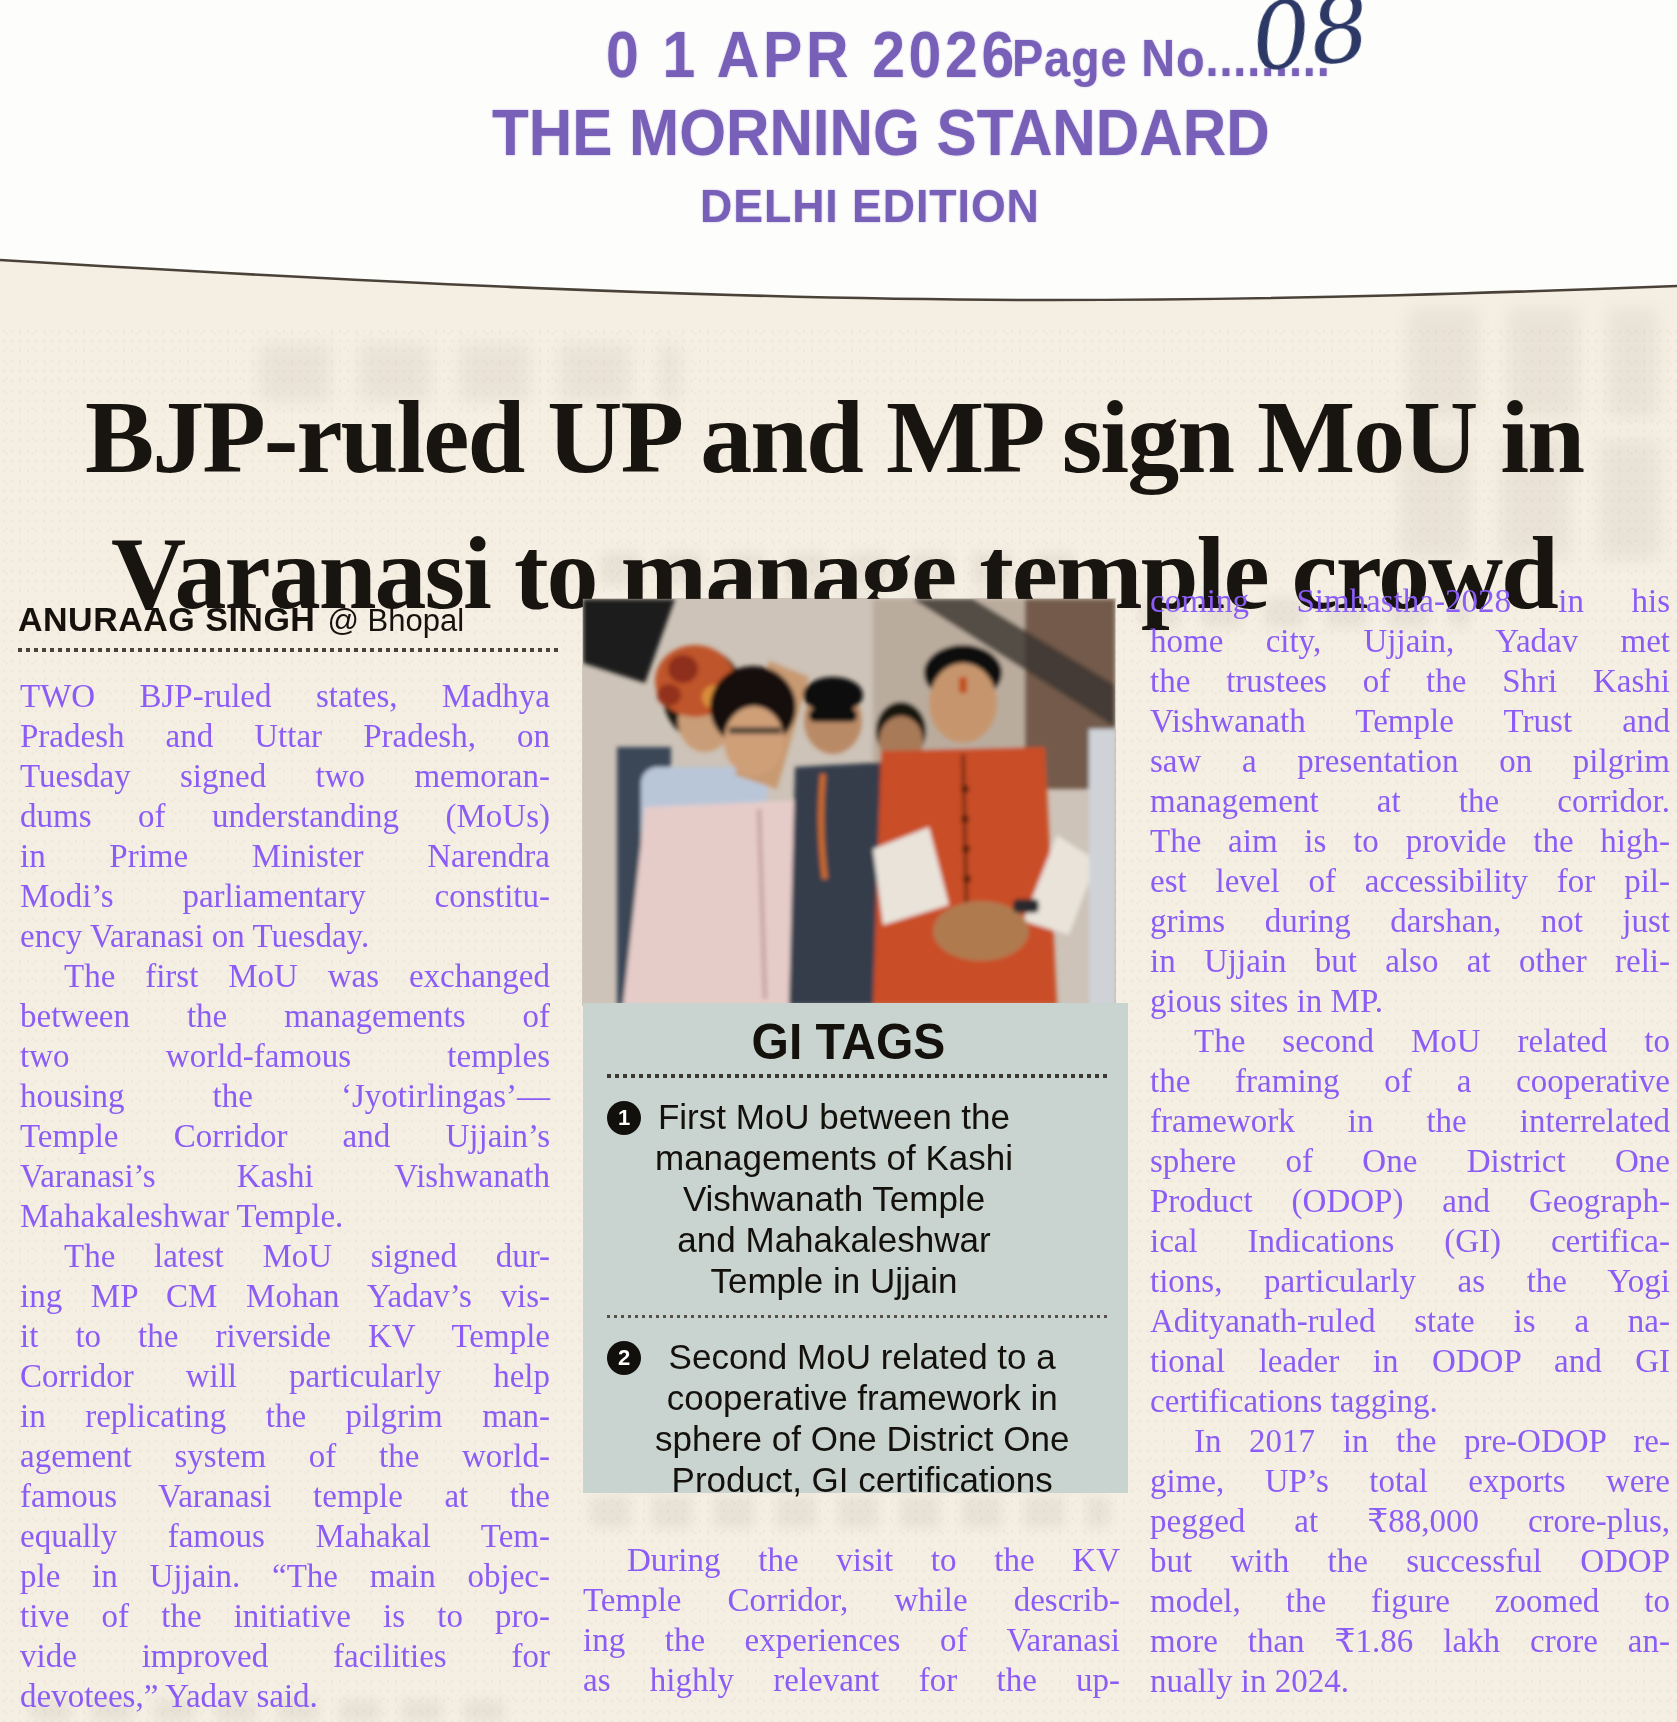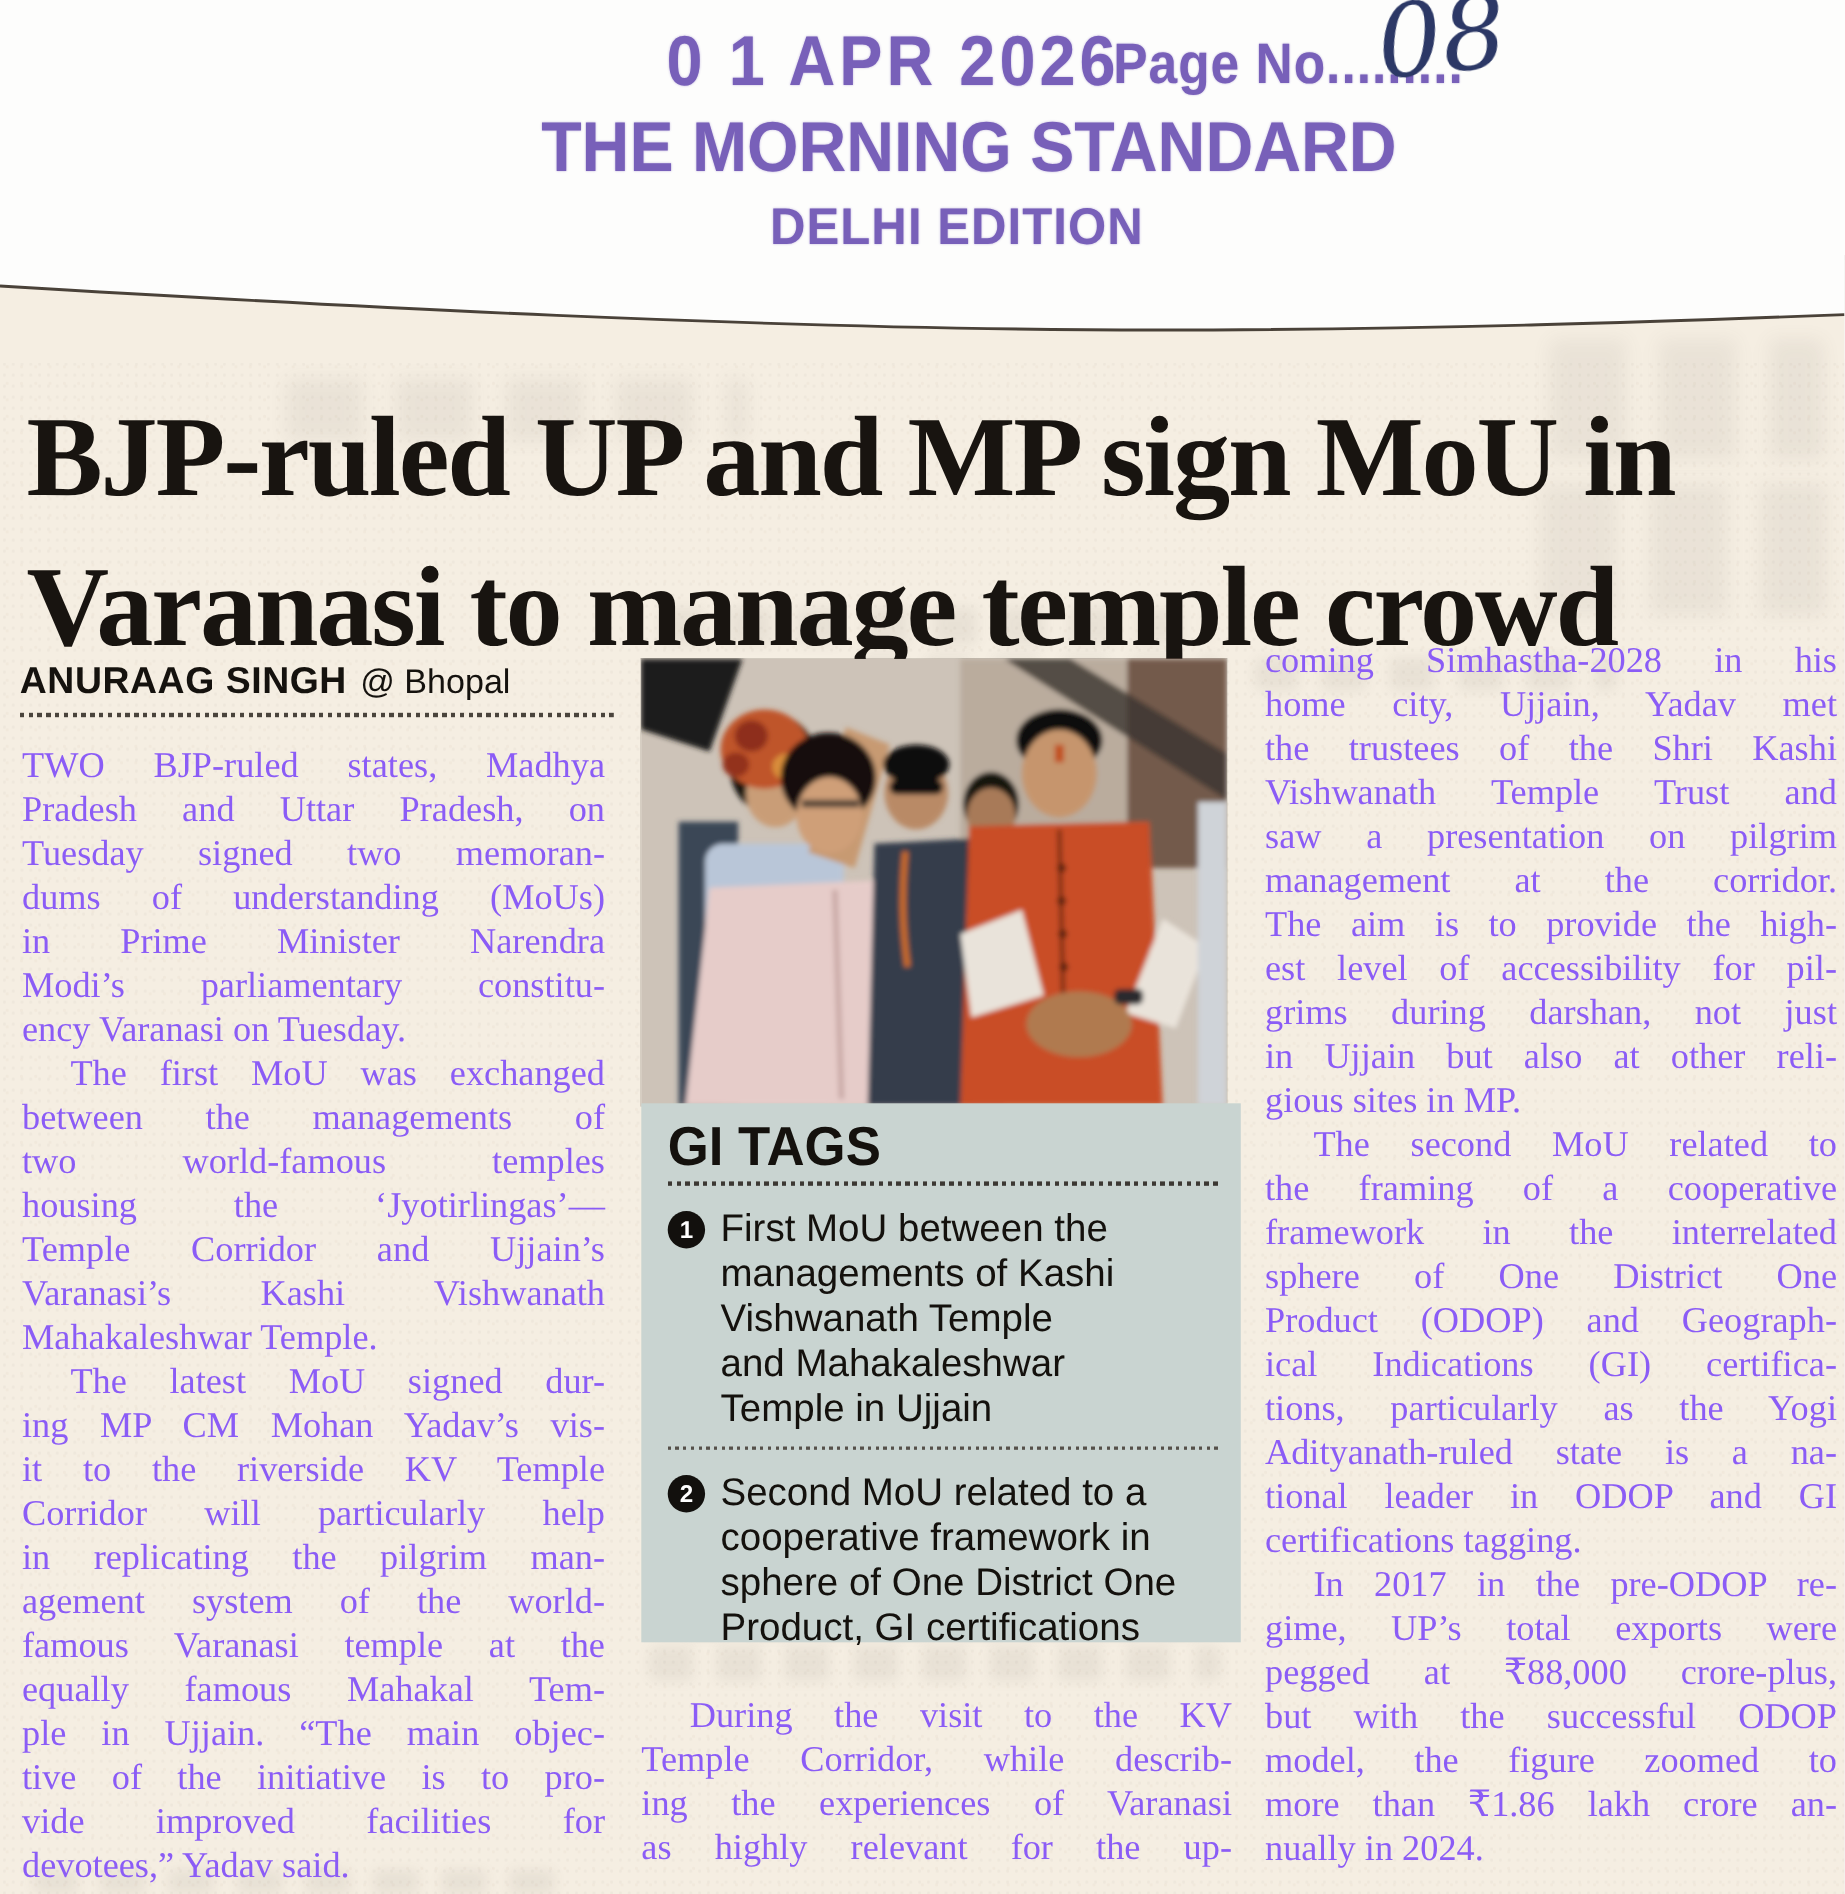--- a/index.html
+++ b/index.html
@@ -37,9 +37,9 @@
          background:repeating-linear-gradient(90deg,rgba(96,88,80,.6) 0 70px,transparent 70px 100px);}
 
   
-  .headline{position:absolute;left:24px;top:278px;z-index:4;width:1620px;
+  .headline{position:absolute;left:24px;top:299px;z-index:4;width:1620px;
             font-size:104px;line-height:136px;font-weight:700;color:#181410;
-            letter-spacing:-2px;}
+            letter-spacing:-2px;text-align:center;}
   
   .byline{position:absolute;left:18px;top:600px;z-index:4;width:540px;
           font-family:"Liberation Sans","DejaVu Sans",sans-serif;color:#15120e;}

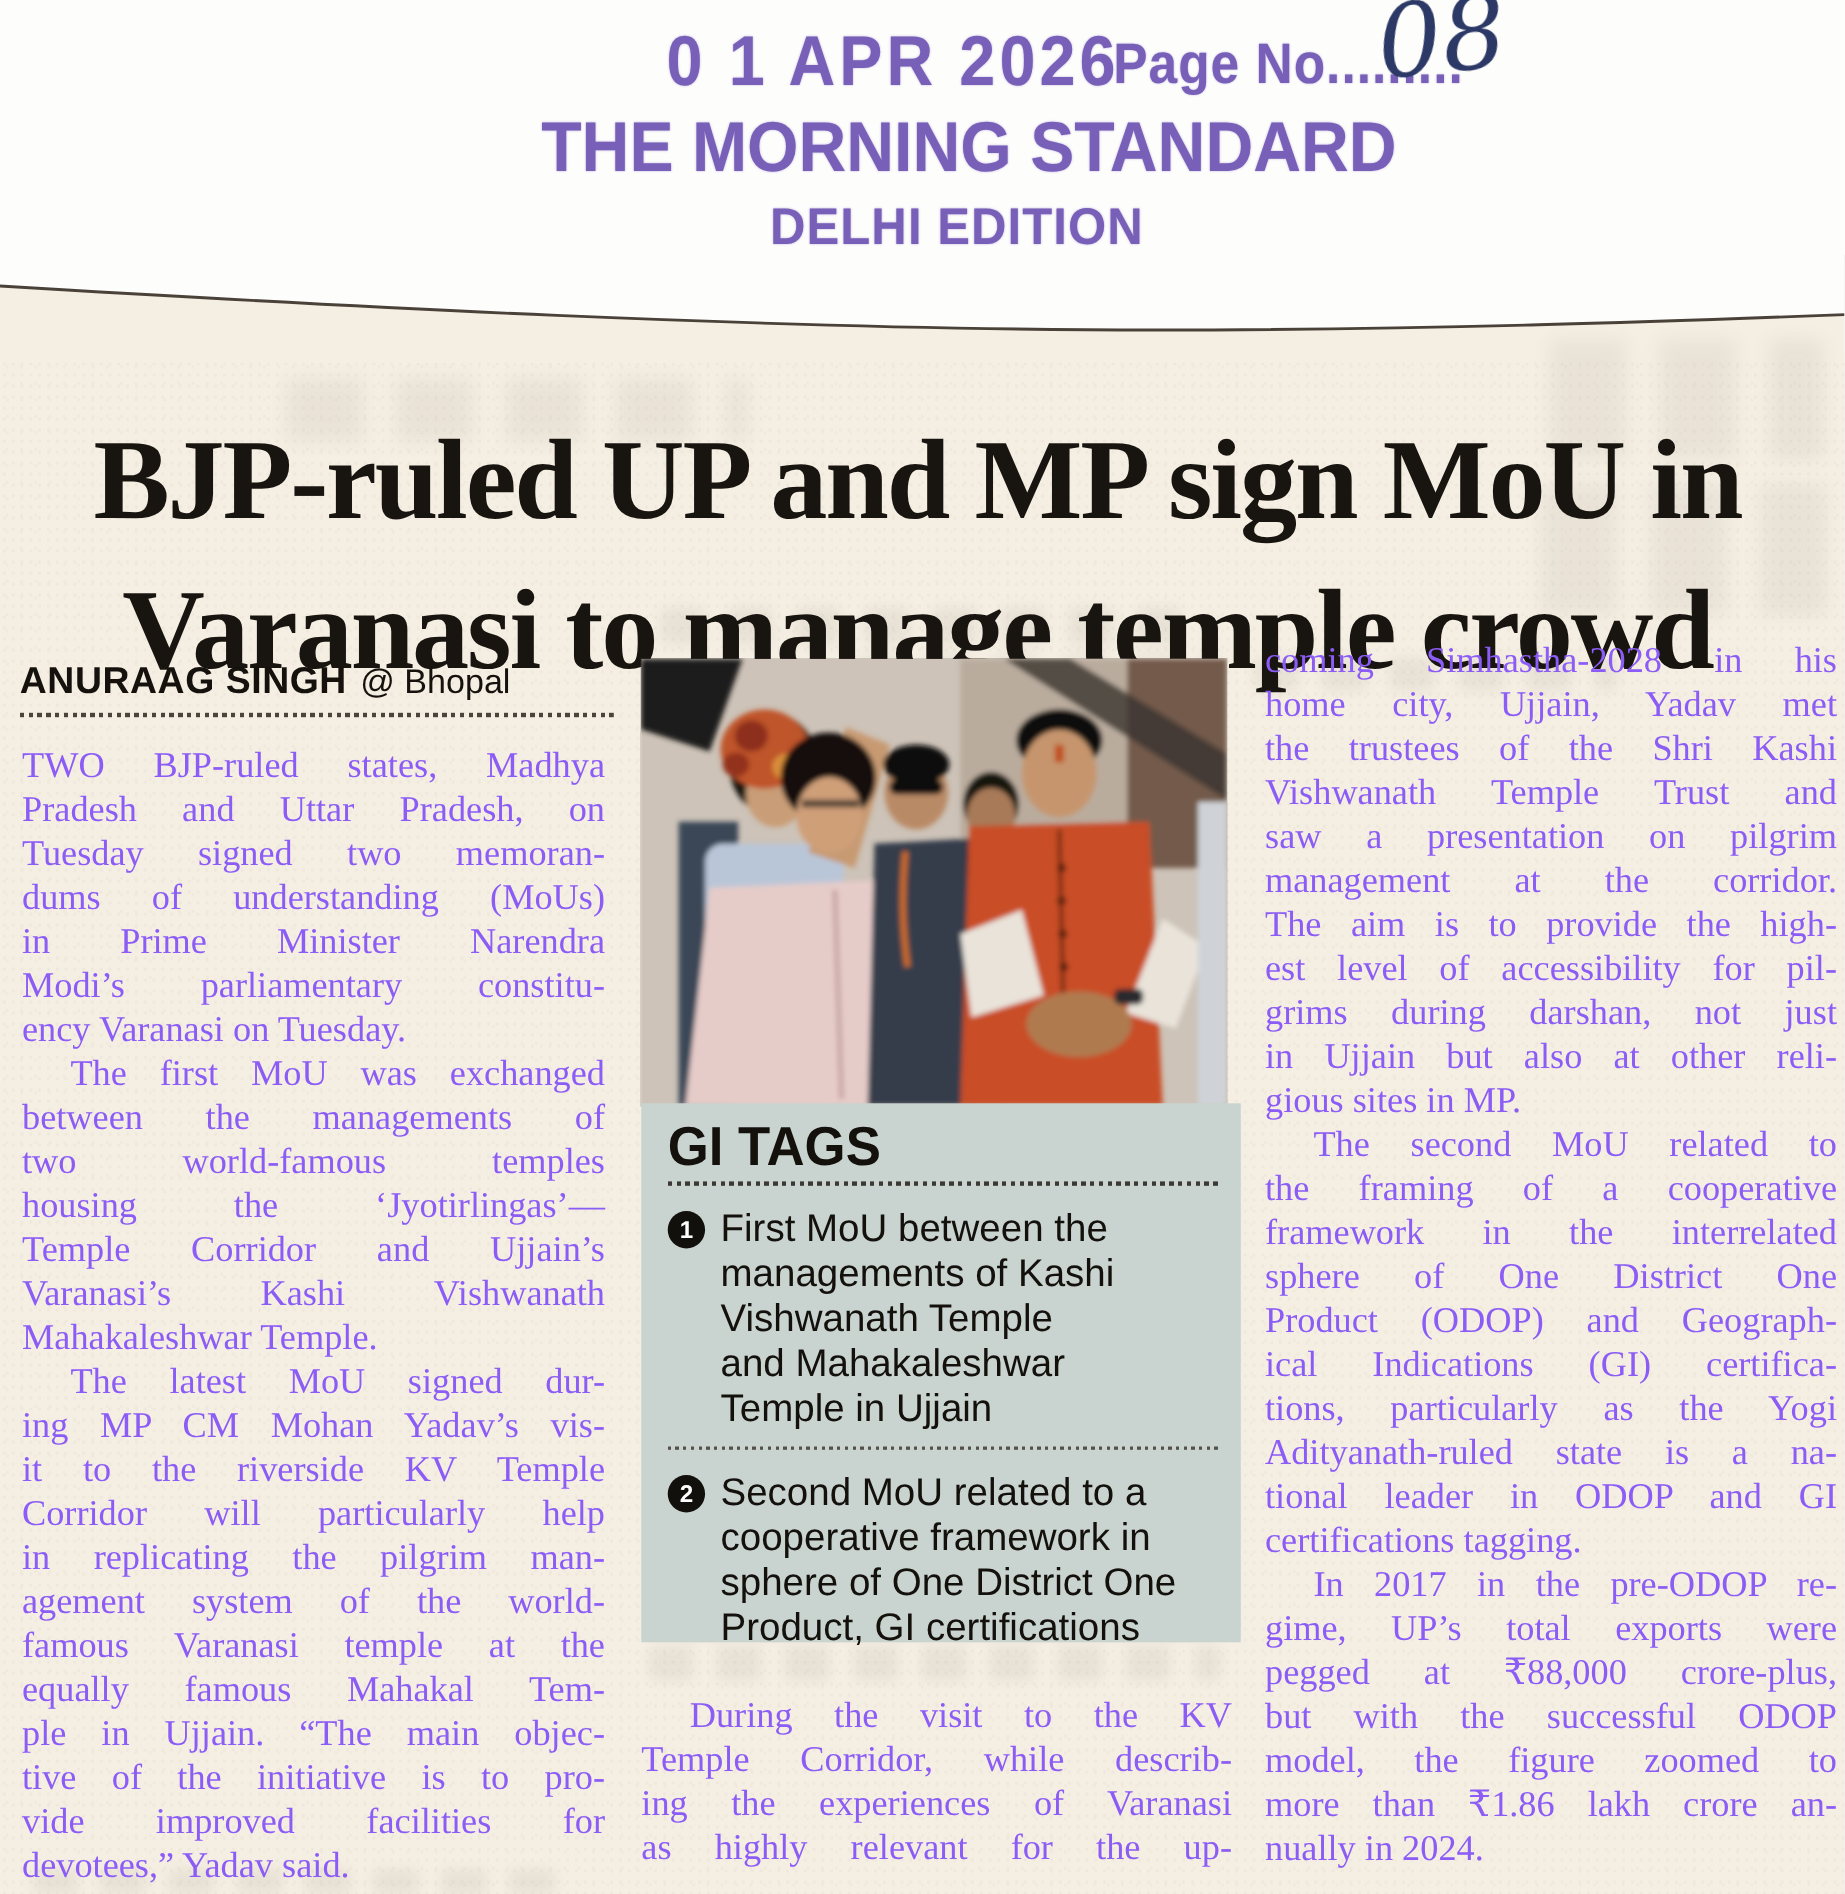--- a/index.html
+++ b/index.html
@@ -65,7 +65,7 @@
   
   .infobox{position:absolute;left:583px;top:1003px;width:545px;height:490px;z-index:4;
            box-sizing:border-box;padding:12px 18px 0 24px;
-           font-family:"Liberation Sans","DejaVu Sans",sans-serif;color:#14110d;}
+           font-family:"Liberation Sans","DejaVu Sans",sans-serif;color:#14110d;text-align:center;}
   .gi-title{font-size:50px;font-weight:700;letter-spacing:0px;transform:scaleX(.96);
             transform-origin:left top;line-height:54px;}
   .gi-rule{margin-top:5px;height:4px;

